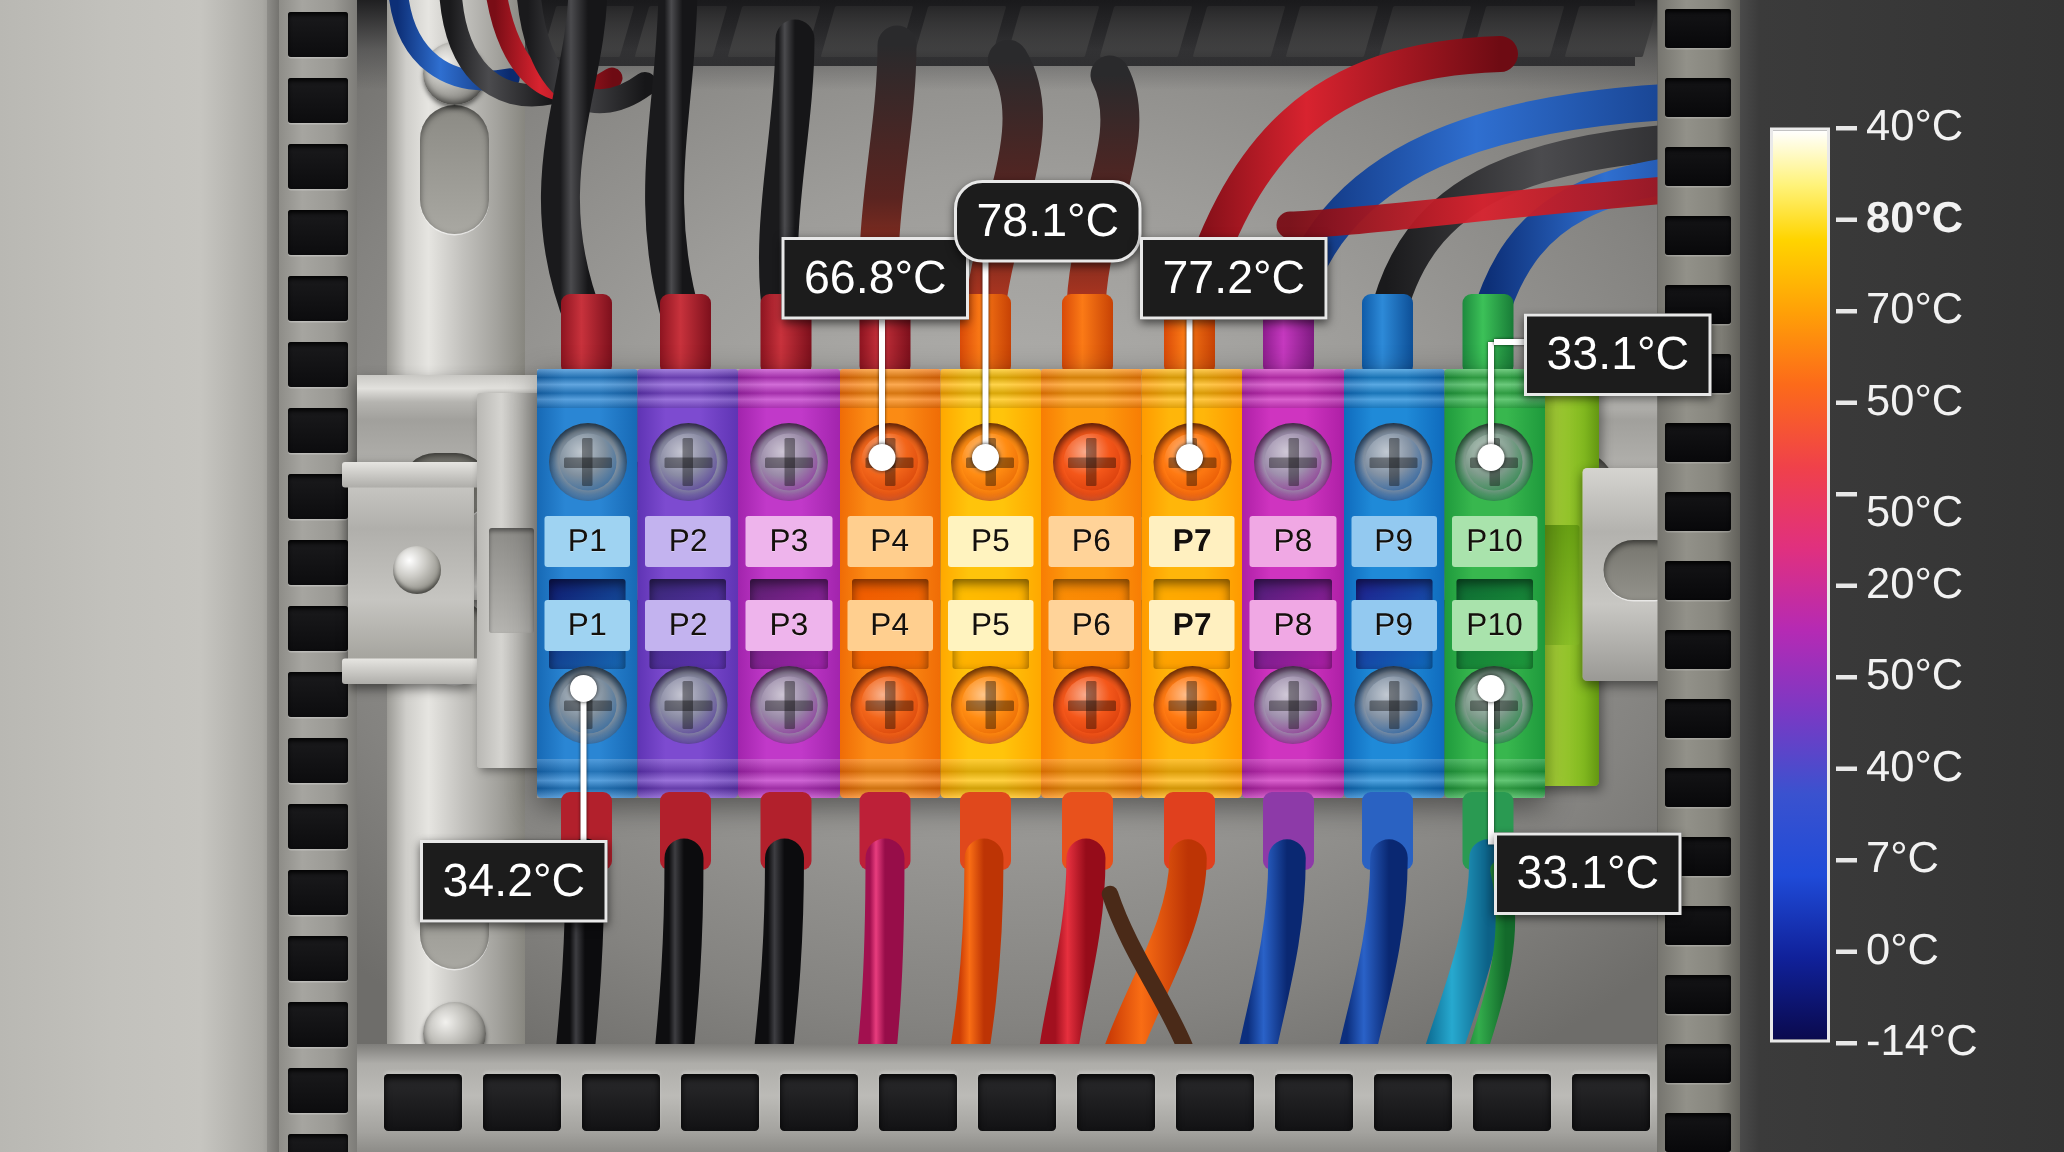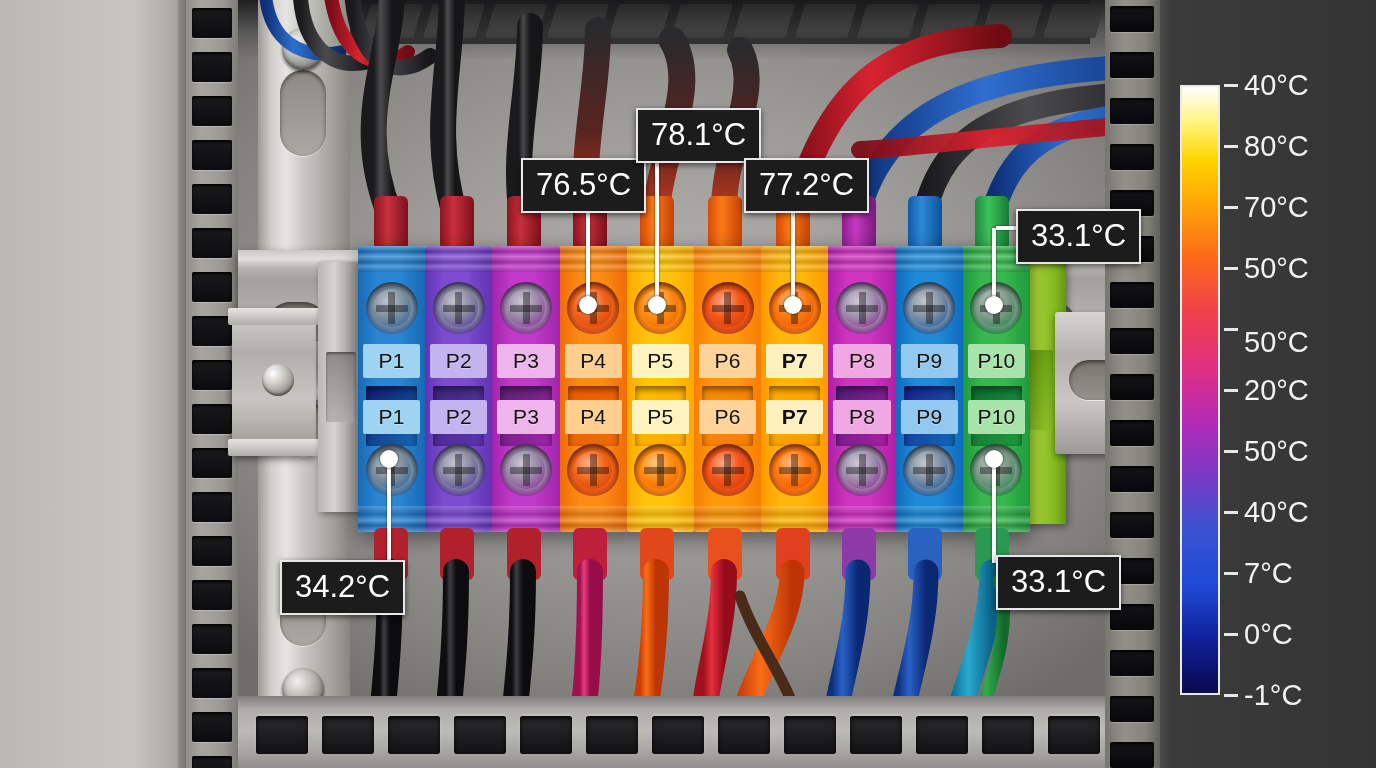--- a/index.html
+++ b/index.html
@@ -745,7 +745,7 @@
       <div class="tbox" style="left: 521px; top: 158px;">76.5°C</div>
       <div class="leader" style="left: 655px; top: 146px; height: 166px;"></div>
       <div class="dot" style="left: 648px; top: 296px;"></div>
-      <div class="tbox" style="left: 636px; top: 108px;">78.1°C</div>
+      <div class="tbox" style="left: 636px; top: 120px; border-radius: 19px;">78.1°C</div>
       <div class="leader" style="left: 791px; top: 196px; height: 116px;"></div>
       <div class="dot" style="left: 784px; top: 296px;"></div>
       <div class="tbox" style="left: 744px; top: 158px;">77.2°C</div>

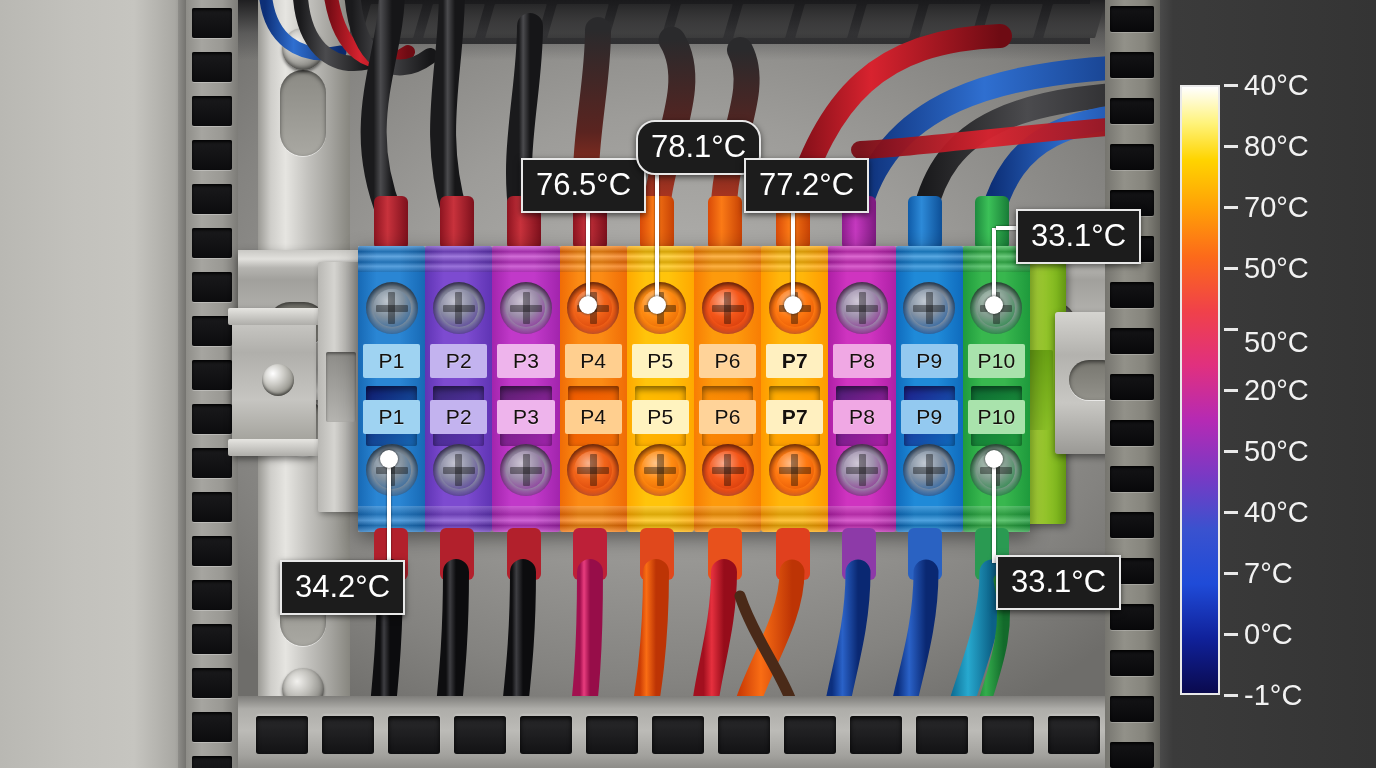--- a/index.html
+++ b/index.html
@@ -768,7 +768,7 @@
         <div class="tick" style="top: 83.5px;"></div>
         <div class="tick-label" style="top: 85px;">40°C</div>
         <div class="tick" style="top: 144.5px;"></div>
-        <div class="tick-label" style="top: 146px;">80°C</div>
+        <div class="tick-label" style="top: 146px; font-weight: bold;">80°C</div>
         <div class="tick" style="top: 205.5px;"></div>
         <div class="tick-label" style="top: 207px;">70°C</div>
         <div class="tick" style="top: 266.5px;"></div>

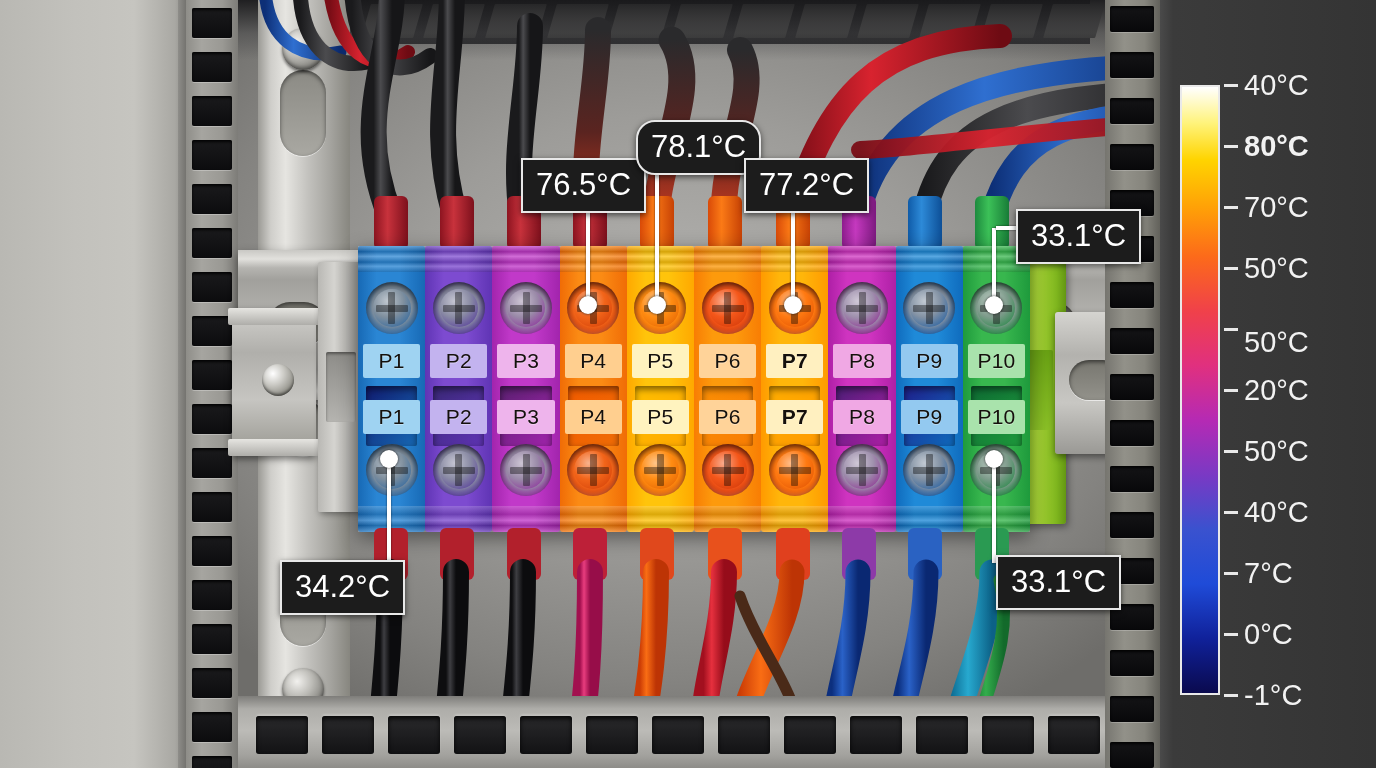--- a/index.html
+++ b/index.html
@@ -742,7 +742,7 @@
   <div id="markerLayer">
       <div class="leader" style="left: 586px; top: 196px; height: 116px;"></div>
       <div class="dot" style="left: 579px; top: 296px;"></div>
-      <div class="tbox" style="left: 521px; top: 158px;">76.5°C</div>
+      <div class="tbox" style="left: 521px; top: 158px;">66.8°C</div>
       <div class="leader" style="left: 655px; top: 146px; height: 166px;"></div>
       <div class="dot" style="left: 648px; top: 296px;"></div>
       <div class="tbox" style="left: 636px; top: 120px; border-radius: 19px;">78.1°C</div>

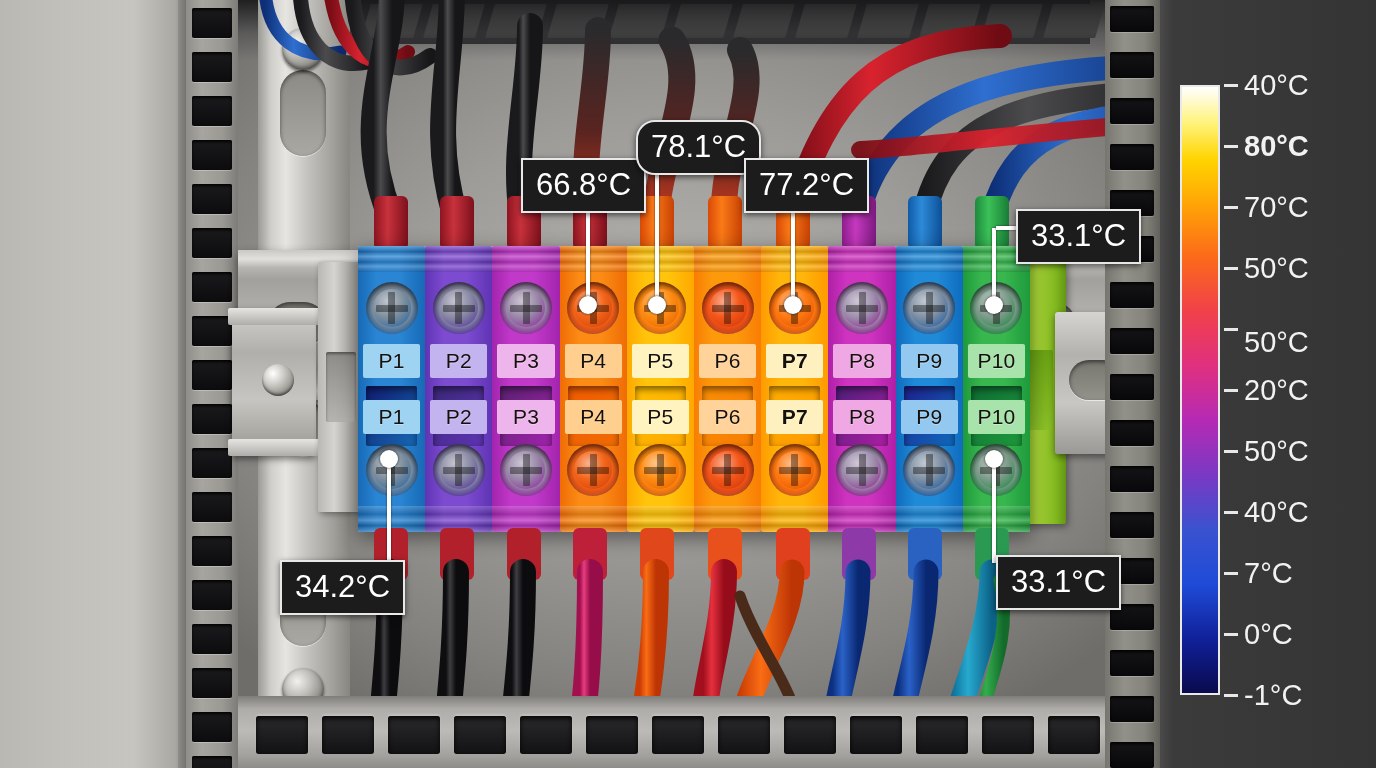--- a/index.html
+++ b/index.html
@@ -748,7 +748,7 @@
       <div class="tbox" style="left: 636px; top: 120px; border-radius: 19px;">78.1°C</div>
       <div class="leader" style="left: 791px; top: 196px; height: 116px;"></div>
       <div class="dot" style="left: 784px; top: 296px;"></div>
-      <div class="tbox" style="left: 744px; top: 158px;">77.2°C</div>
+      <div class="tbox" style="left: 760px; top: 158px;">77.2°C</div>
       <div class="leader" style="left: 992px; top: 228px; height: 78px;"></div>
       <div class="leader horiz" style="left: 996px; top: 226px; width: 22px; height: 4px;"></div>
       <div class="dot" style="left: 985px; top: 296px;"></div>

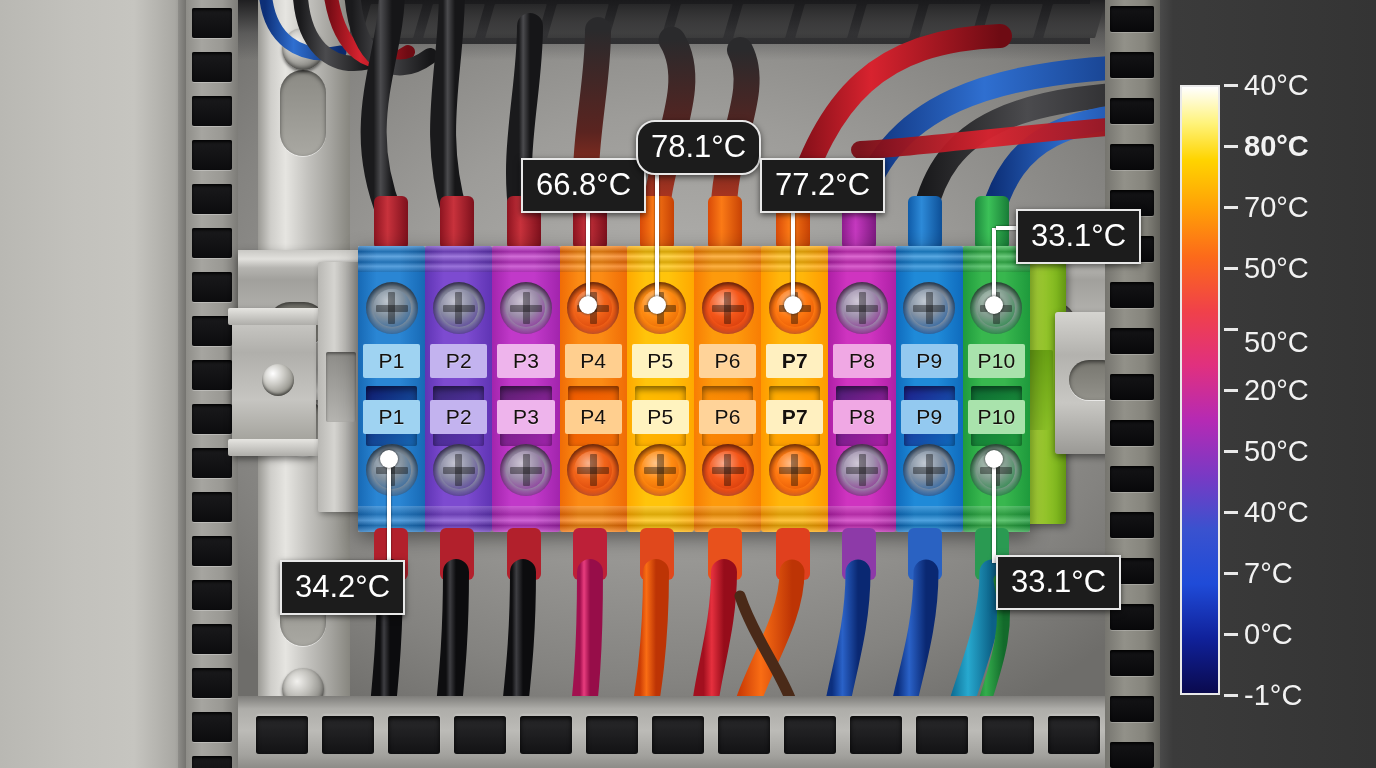--- a/index.html
+++ b/index.html
@@ -786,7 +786,7 @@
         <div class="tick" style="top: 632.5px;"></div>
         <div class="tick-label" style="top: 634px;">0°C</div>
         <div class="tick" style="top: 693.5px;"></div>
-        <div class="tick-label" style="top: 695px;">-1°C</div>
+        <div class="tick-label" style="top: 695px;">-14°C</div>
       </div>
   </div>
 

